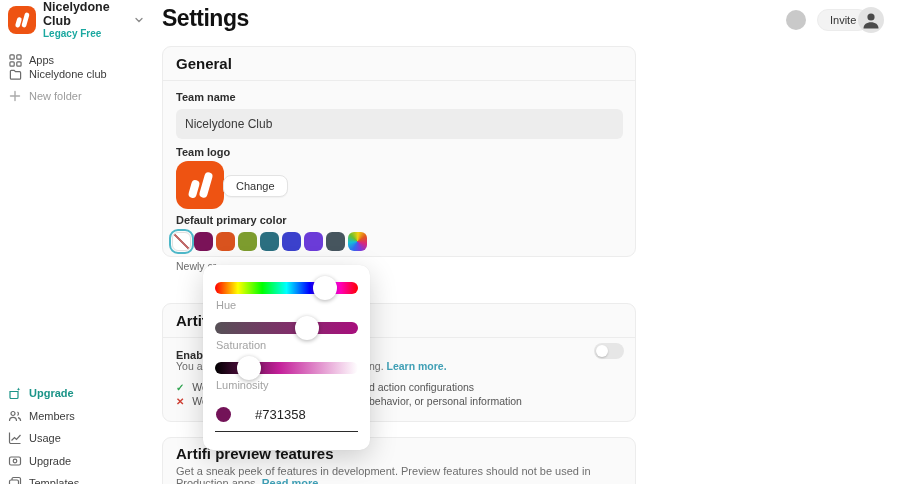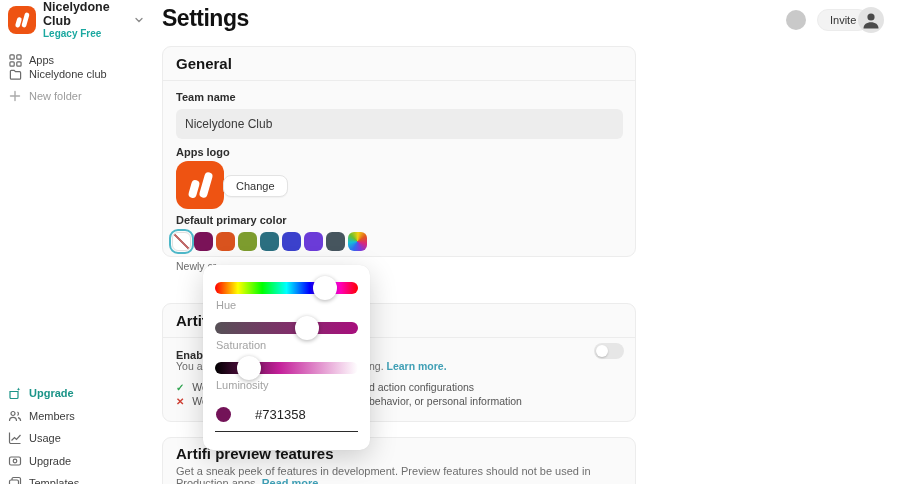--- a/index.html
+++ b/index.html
@@ -195,7 +195,7 @@
   </div>
   <div class="lbl abs" style="left:13px; top:44px">Team name</div>
   <input class="name-input" type="text" value="Nicelydone Club" style="">
-  <div class="lbl abs" style="left:13px; top:99px">Apps logo</div>
+  <div class="lbl abs" style="left:13px; top:99px">Team logo</div>
   <div class="team-logo-lg">
     <svg viewBox="0 0 48 48" width="48" height="48">
       <rect x="14" y="19" width="8" height="18" rx="4" fill="#fff" transform="rotate(16 18 28)"></rect>

